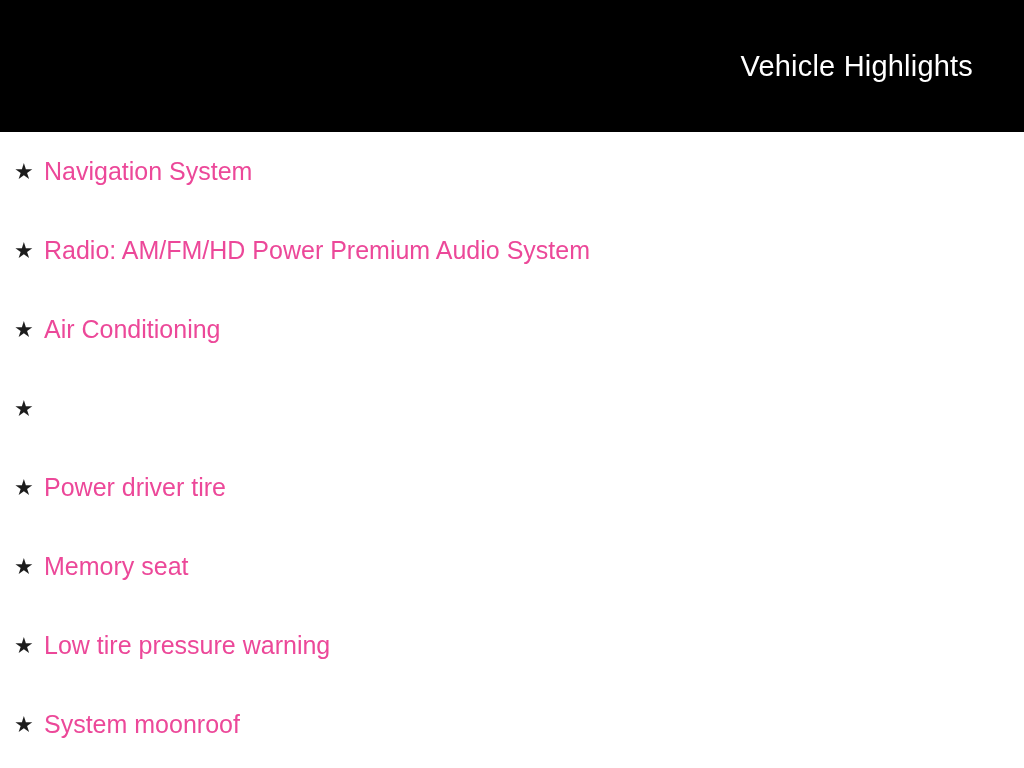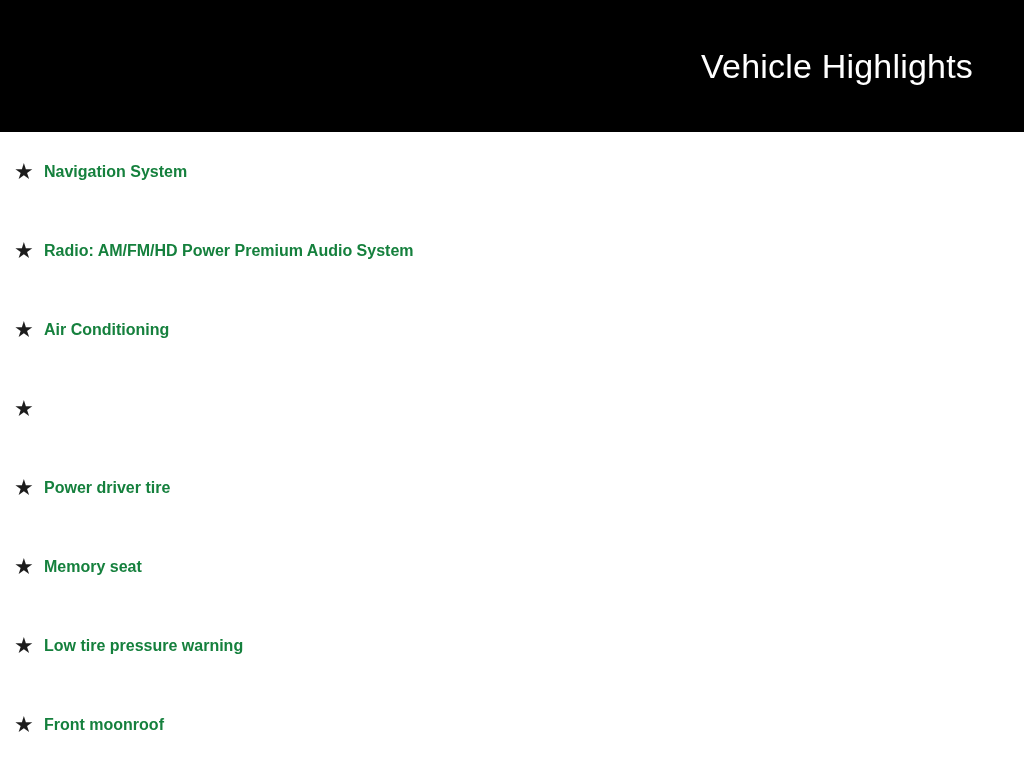--- a/index.html
+++ b/index.html
@@ -21,7 +21,7 @@
   }
   .header-title {
     color: #ffffff;
-    font-size: 34px;
+    font-size: 29px;
     font-weight: 400;
     letter-spacing: 0.2px;
   }

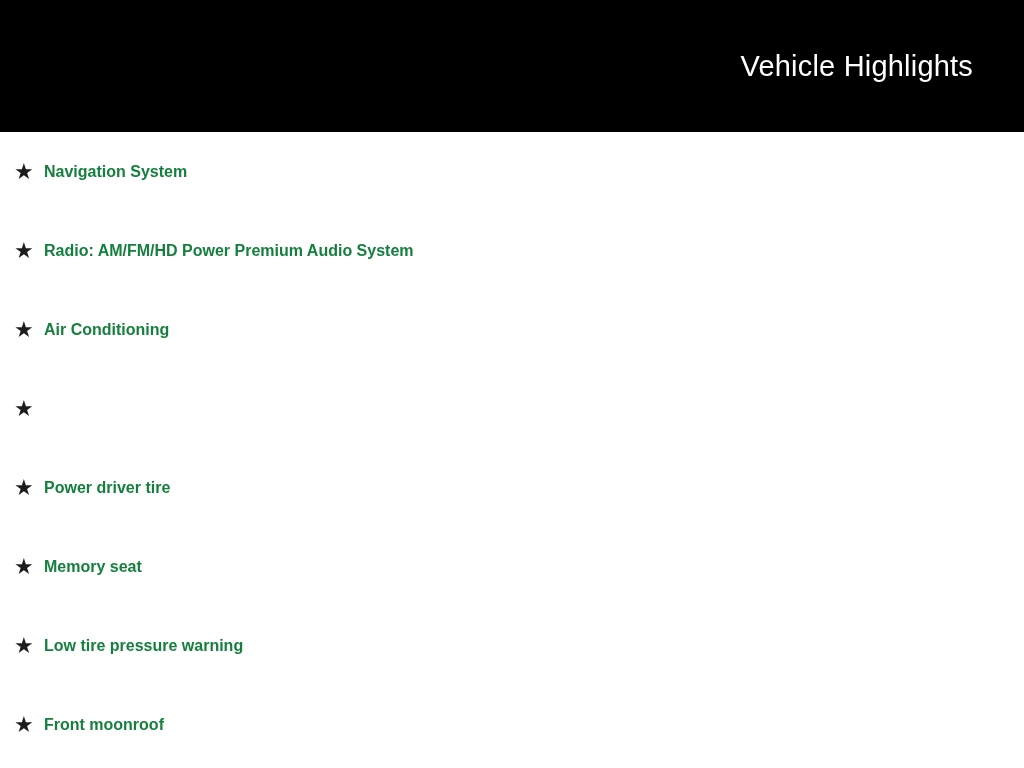--- a/index.html
+++ b/index.html
@@ -42,9 +42,9 @@
     flex: 0 0 30px;
   }
   .item-label {
-    color: #15803d;
-    font-size: 16px;
-    font-weight: 700;
+    color: #ec4899;
+    font-size: 25px;
+    font-weight: 400;
   }
 </style>
 </head>

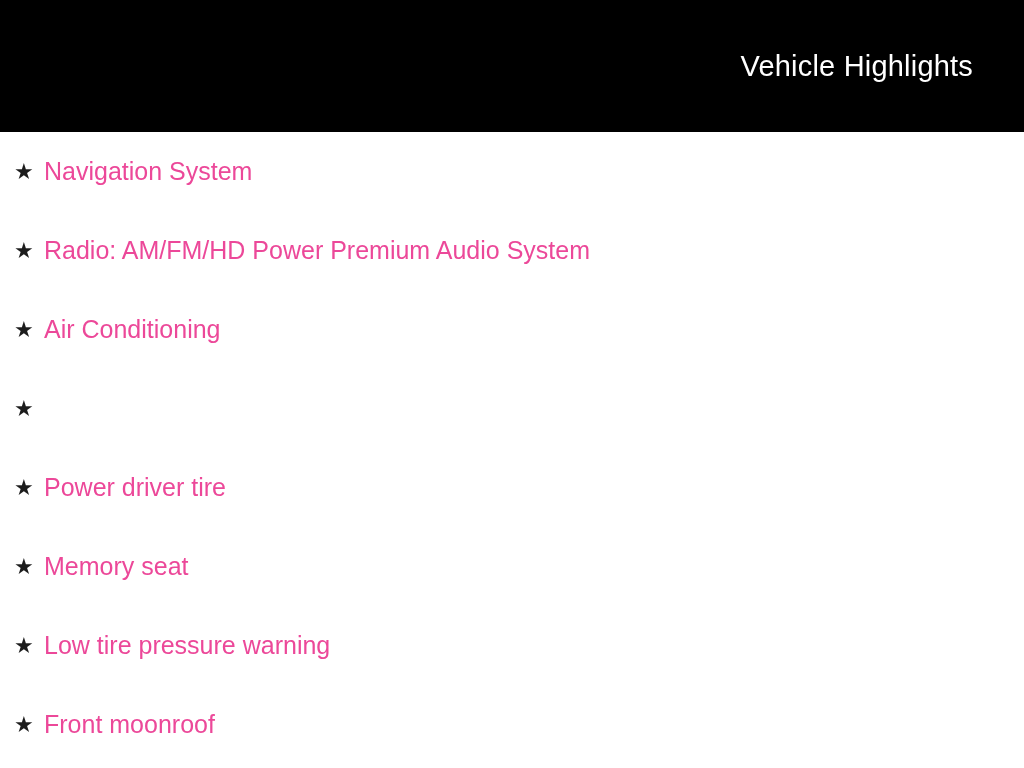--- a/index.html
+++ b/index.html
@@ -91,7 +91,7 @@
 
   <li class="highlight-item">
     <span class="star-icon">★</span>
-    <span class="item-label">Front moonroof</span>
+    <span class="item-label">System moonroof</span>
   </li>
 </ul>
 

